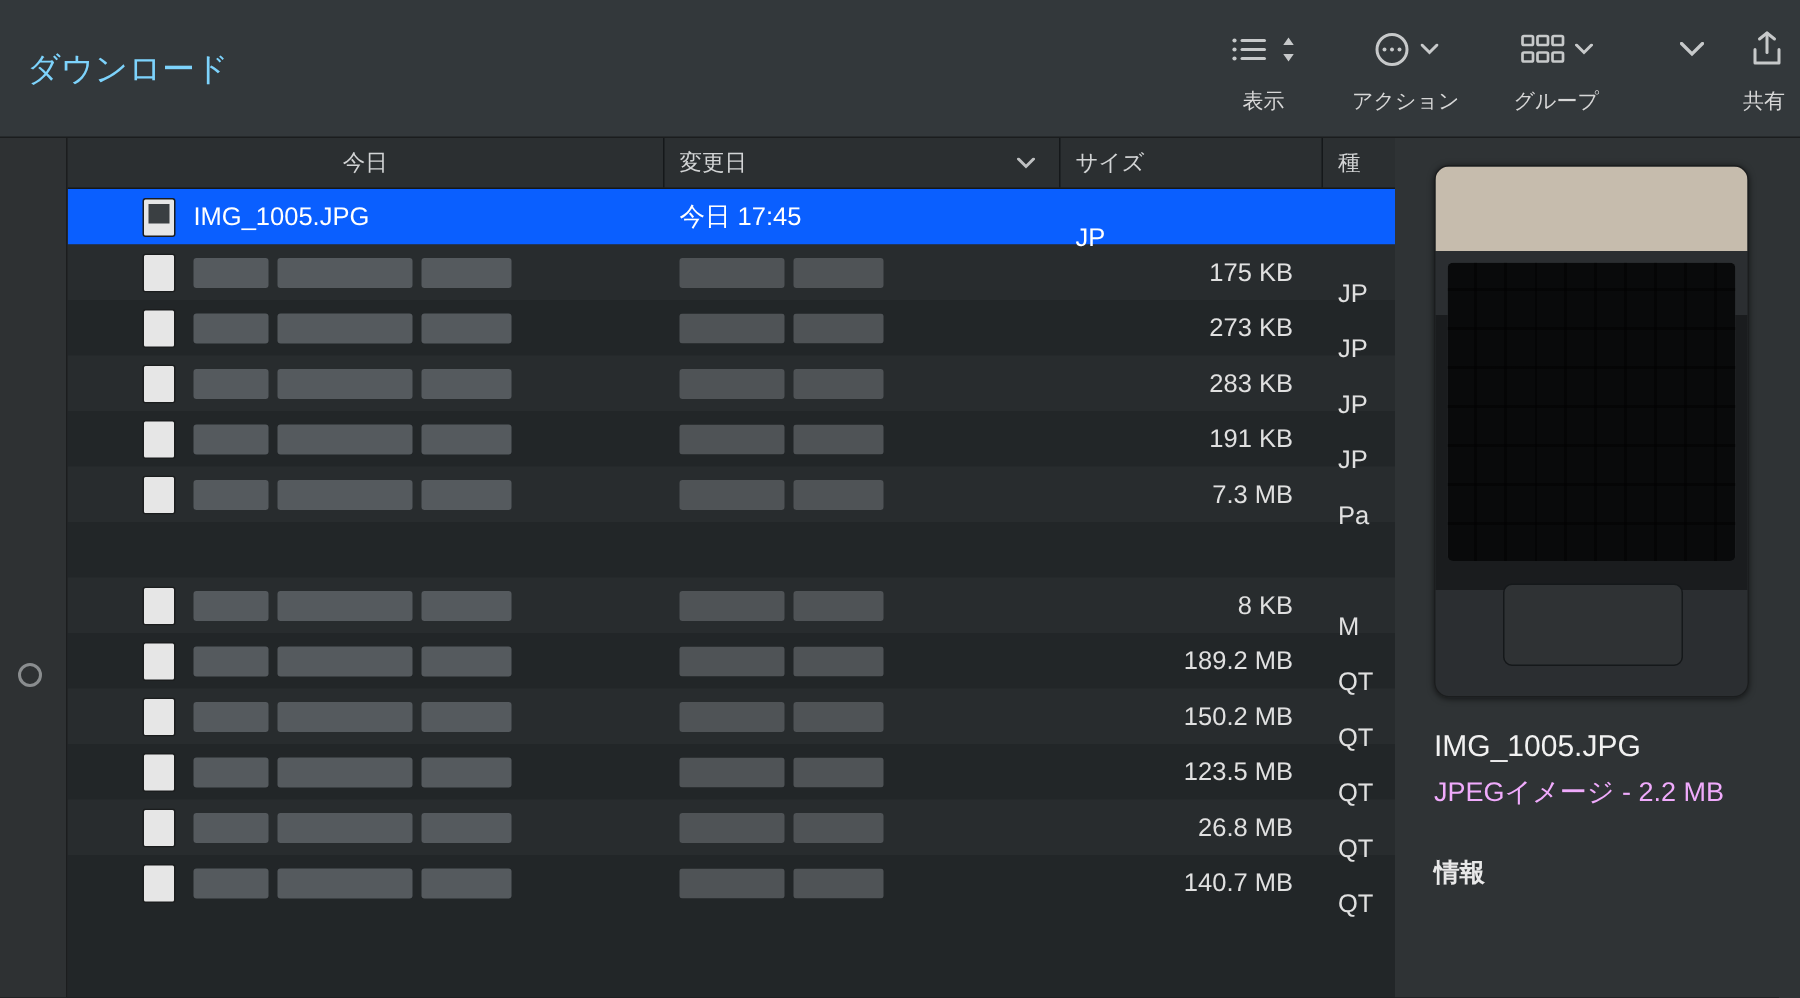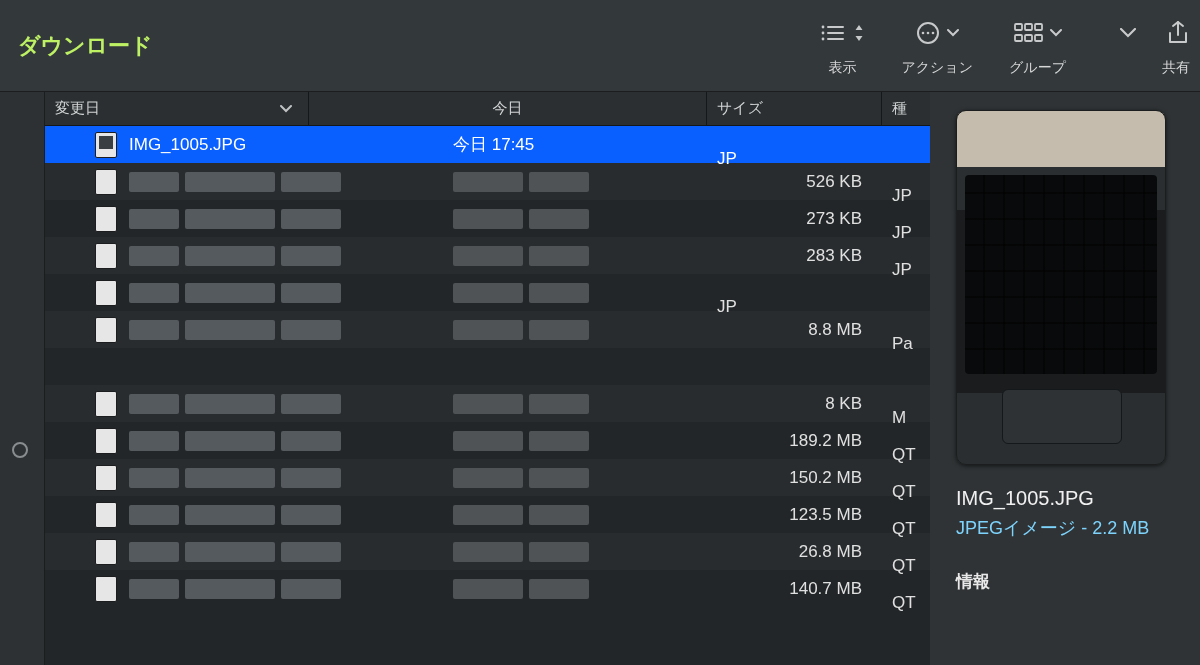--- a/index.html
+++ b/index.html
@@ -33,7 +33,7 @@
   .nav-arrow { color:#7d8184; font-size:22px; user-select:none; cursor:default; }
 
   .title-block { display:flex; flex-direction:column; justify-content:center; align-items:flex-start; padding:0 10px 0 18px; }
-  .window-title { font-size:22px; font-weight:700; color:#bef264; white-space:nowrap; }
+  .window-title { font-size:22px; font-weight:400; color:#7dd3fc; white-space:nowrap; }
 
   .spacer { flex:1; }
 

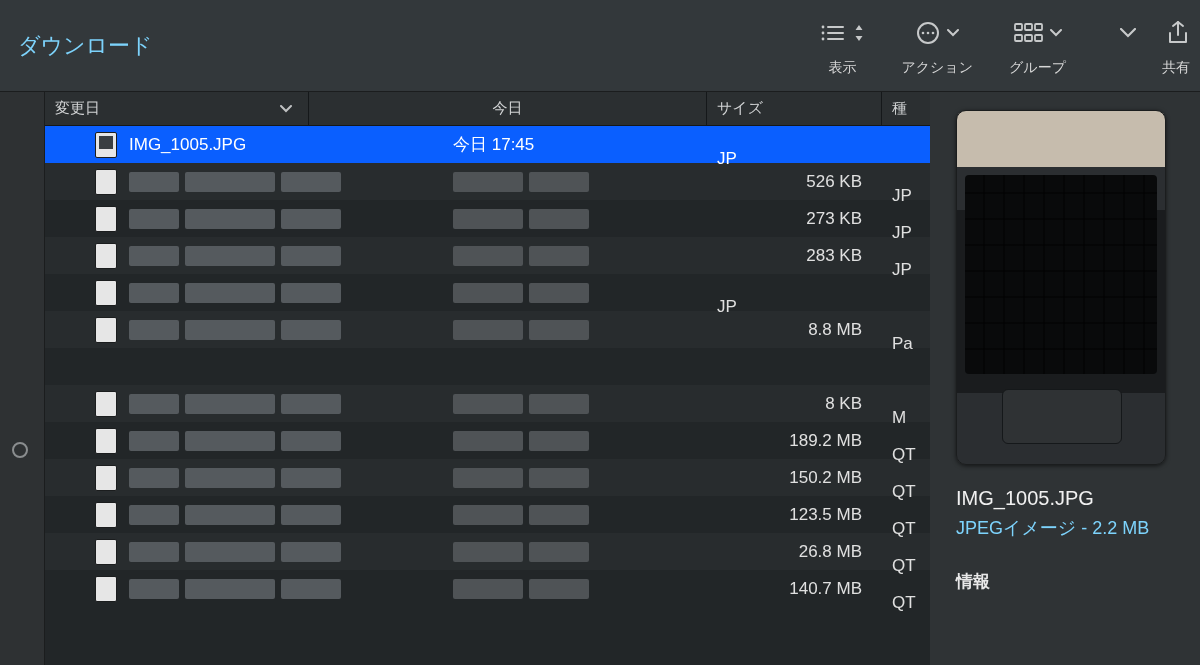--- a/index.html
+++ b/index.html
@@ -223,6 +223,9 @@
 
   <div class="list-wrap">
     <div class="col-headers">
+      <div class="ch name">
+          <span>今日</span>
+        </div>
       <div class="ch date">
         <span>変更日</span>
         <span class="sort-caret">
@@ -231,9 +234,6 @@
             </svg>
         </span>
       </div>
-      <div class="ch name">
-          <span>今日</span>
-        </div>
       <div class="ch size">
           <span>サイズ</span>
         </div>

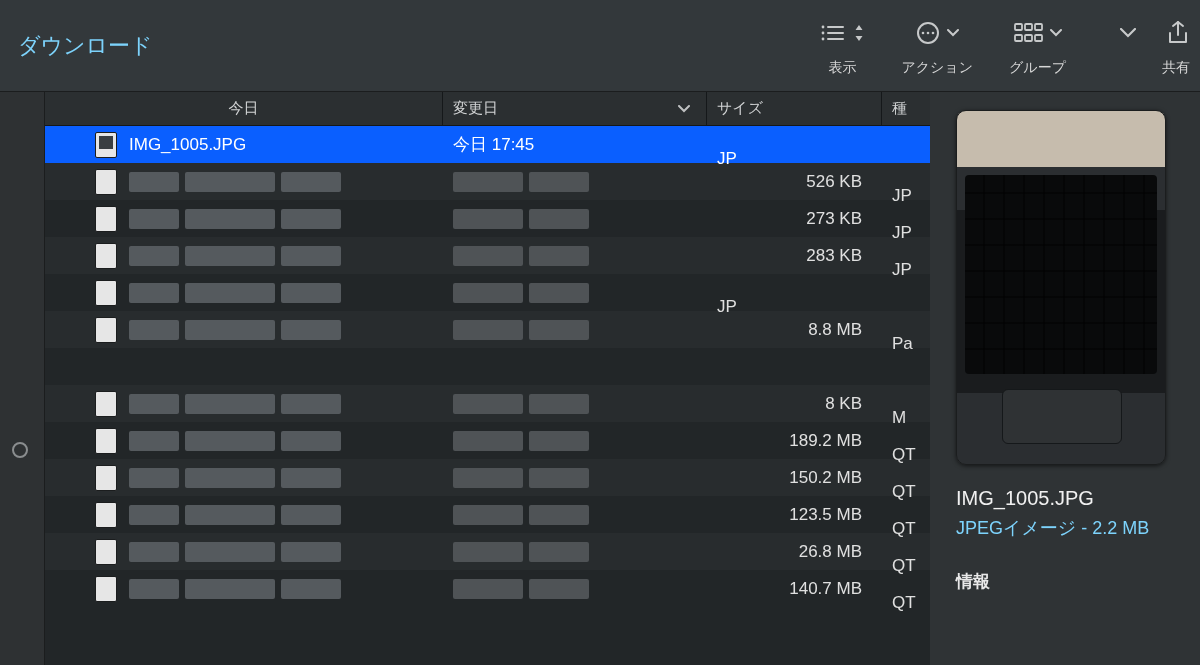--- a/index.html
+++ b/index.html
@@ -266,7 +266,7 @@
               <div class="blur-chunk" style="width: 60px;"></div>
             </div>
           </div>
-          <div class="cell size">526 KB</div>
+          <div class="cell size">175 KB</div>
           <div class="cell kind">JP</div>
         </div>
         <div class="row">

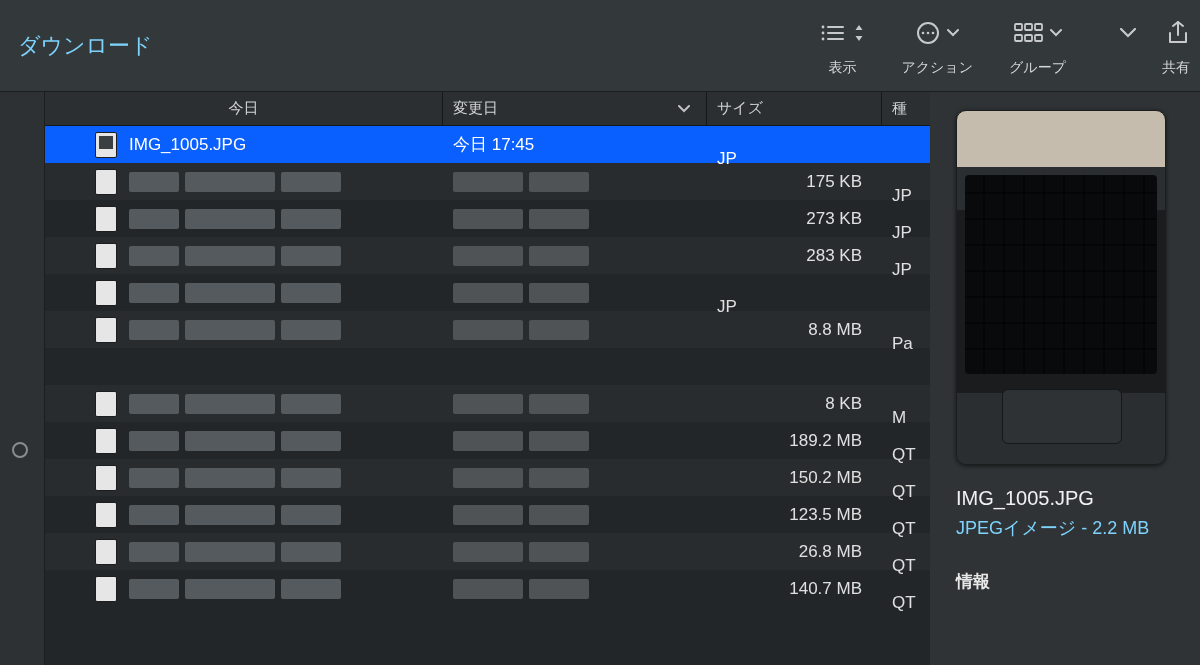--- a/index.html
+++ b/index.html
@@ -320,6 +320,7 @@
               <div class="blur-chunk" style="width: 60px;"></div>
             </div>
           </div>
+          <div class="cell size">191 KB</div>
           <div class="cell kind">JP</div>
         </div>
         <div class="row">

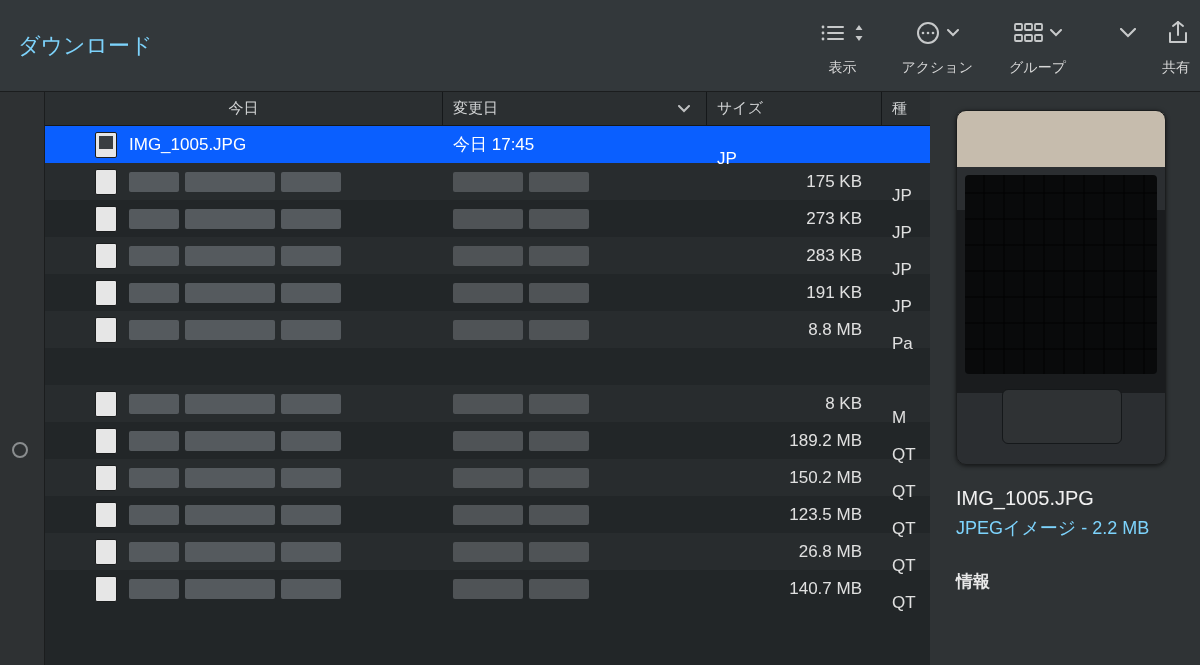--- a/index.html
+++ b/index.html
@@ -338,7 +338,7 @@
               <div class="blur-chunk" style="width: 60px;"></div>
             </div>
           </div>
-          <div class="cell size">8.8 MB</div>
+          <div class="cell size">7.3 MB</div>
           <div class="cell kind">Pa</div>
         </div>
         <div class="row empty">

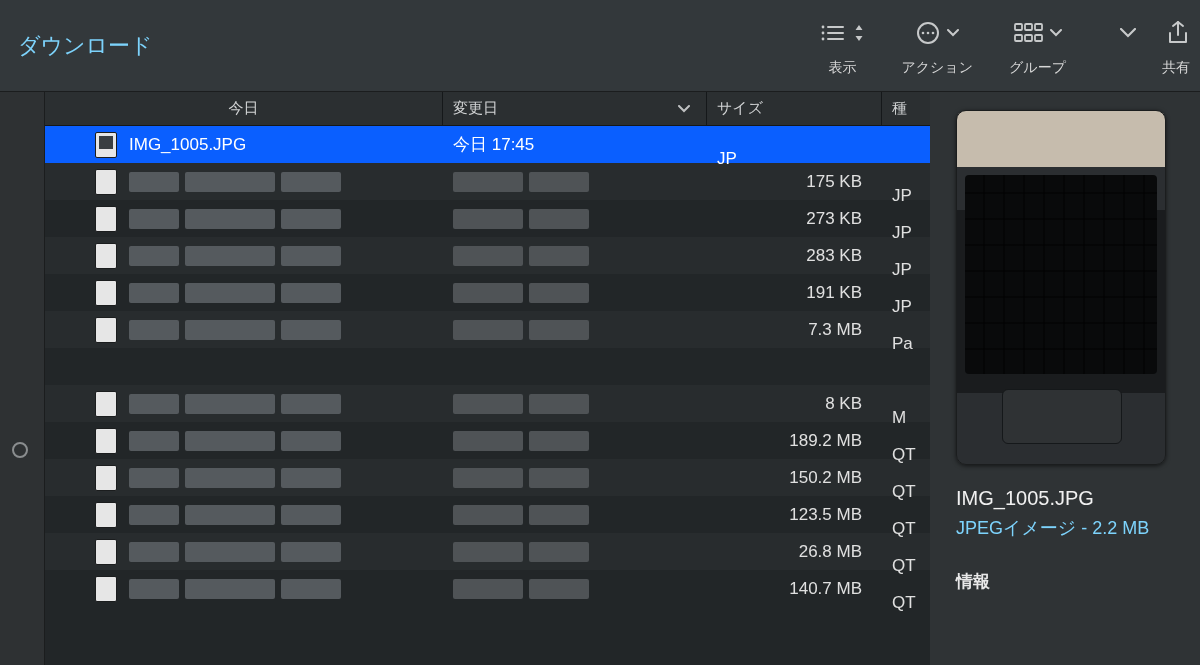--- a/index.html
+++ b/index.html
@@ -122,7 +122,7 @@
   }
   .thumb .trackpad { position:absolute; bottom:20px; left:45px; width:120px; height:55px; background:#2f3234; border-radius:6px; border:1px solid #15181a;}
   .pv-name { font-size:20px; font-weight:500; color:#f1f1f1; margin-bottom:6px;}
-  .pv-sub  { font-size:18px; color:#7dd3fc; margin-bottom:30px; white-space:nowrap;}
+  .pv-sub  { font-size:18px; color:#f0abfc; margin-bottom:30px; white-space:nowrap;}
   .pv-section { font-size:17px; font-weight:600; color:#e8e8e8; }
 </style>
 </head>

